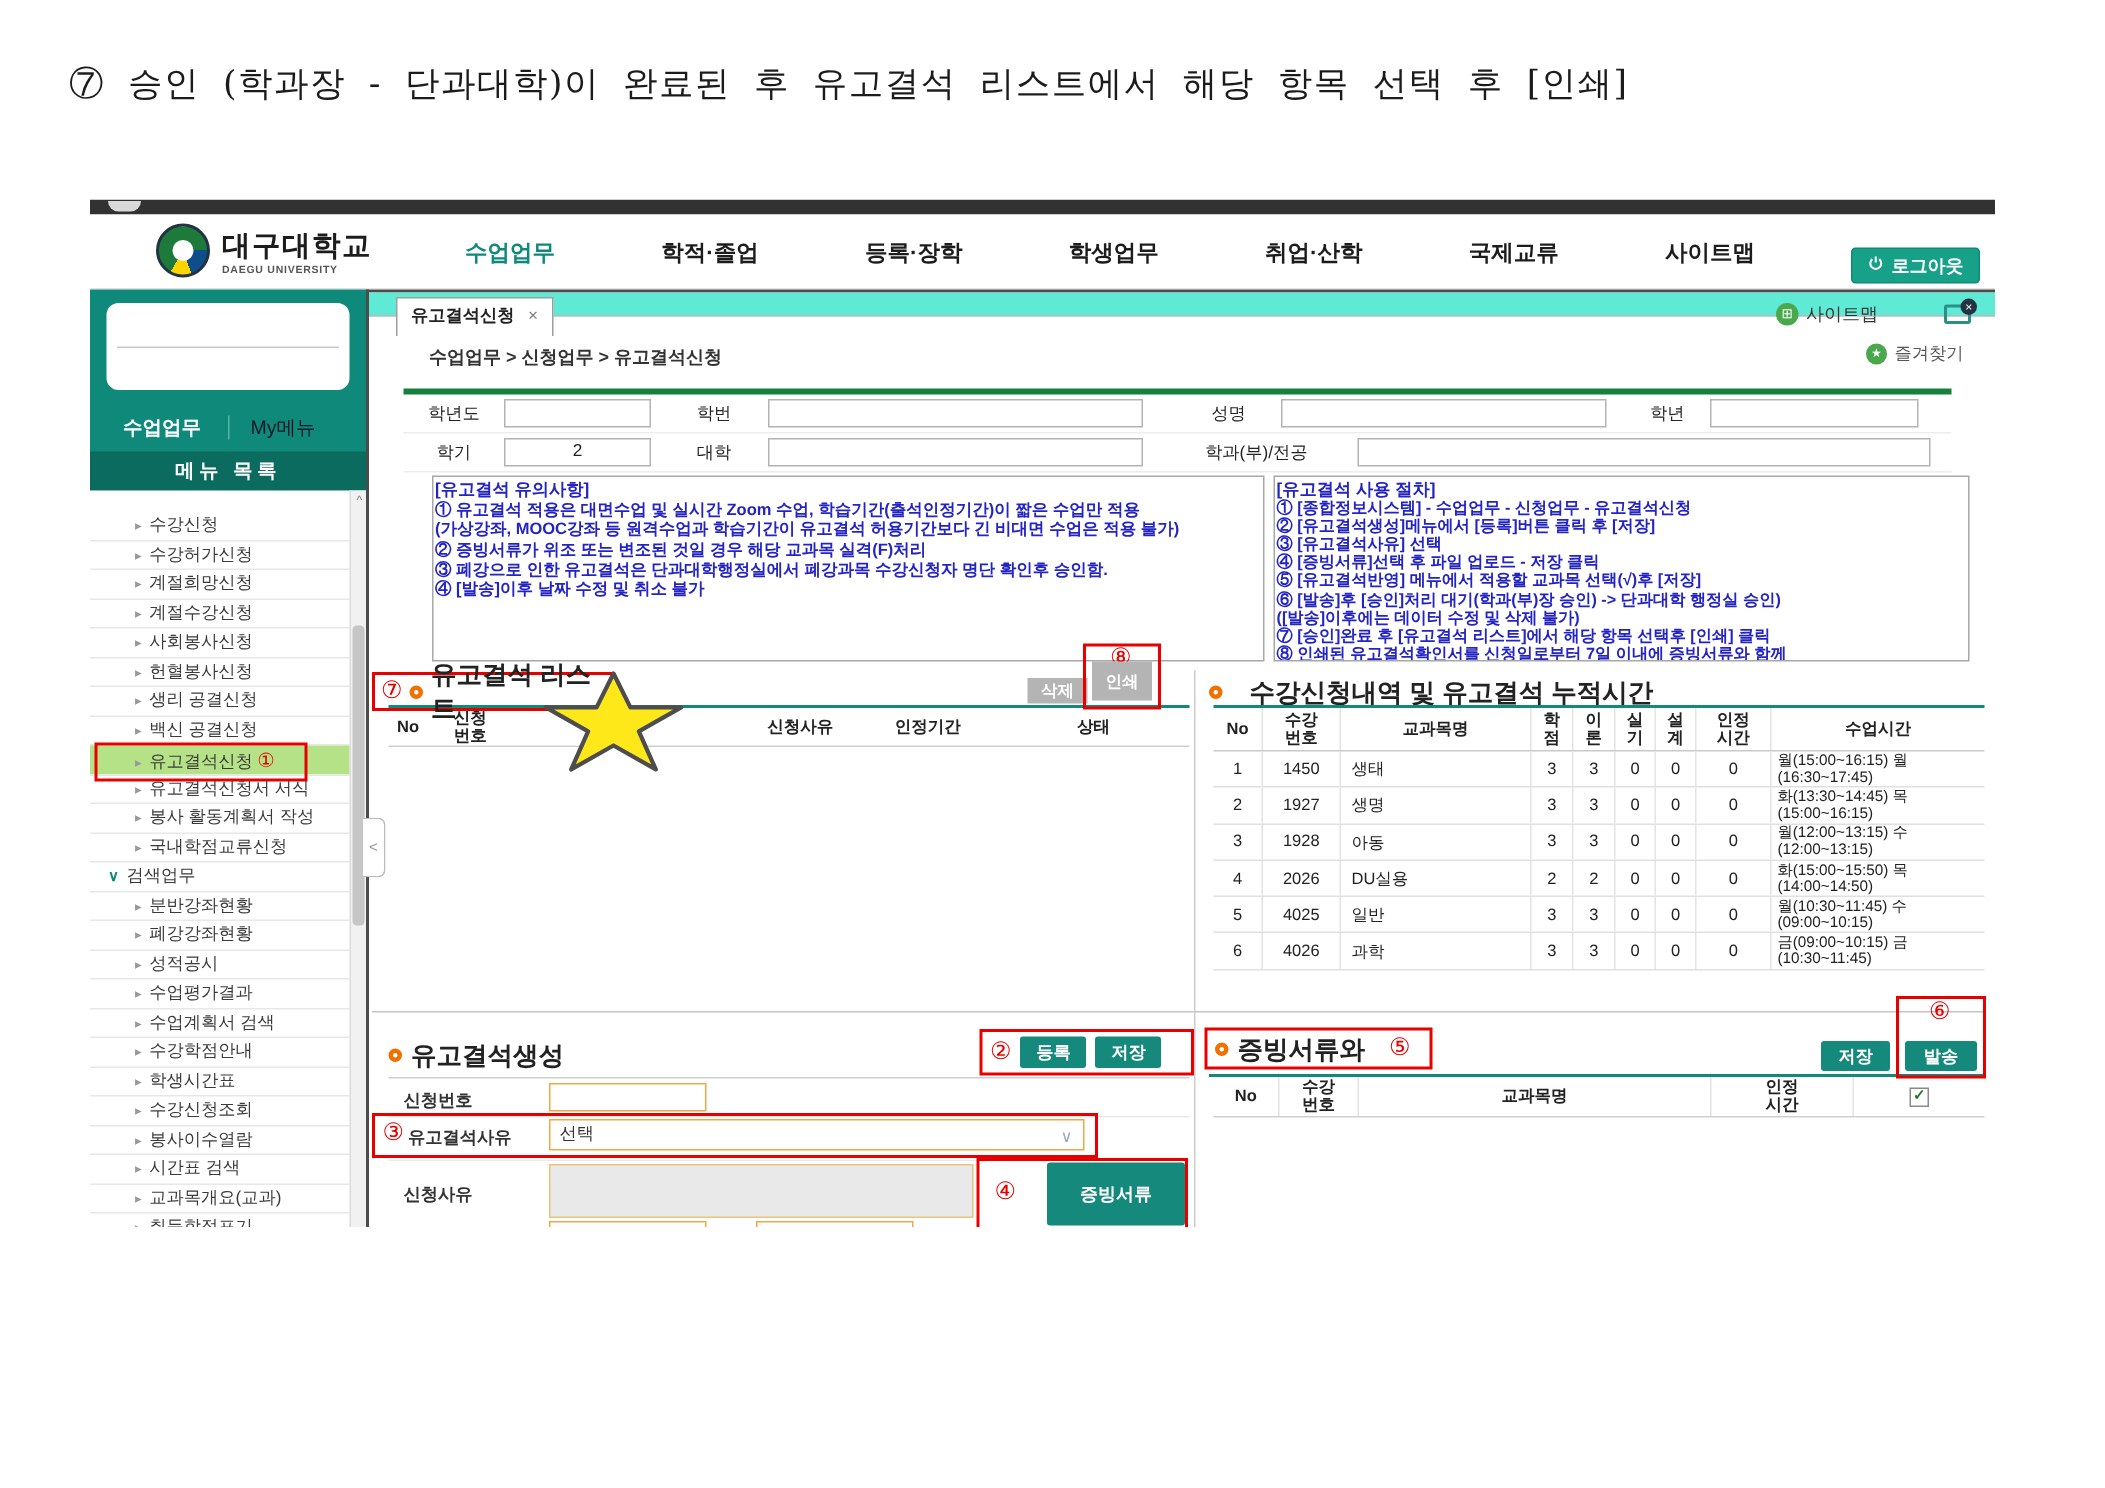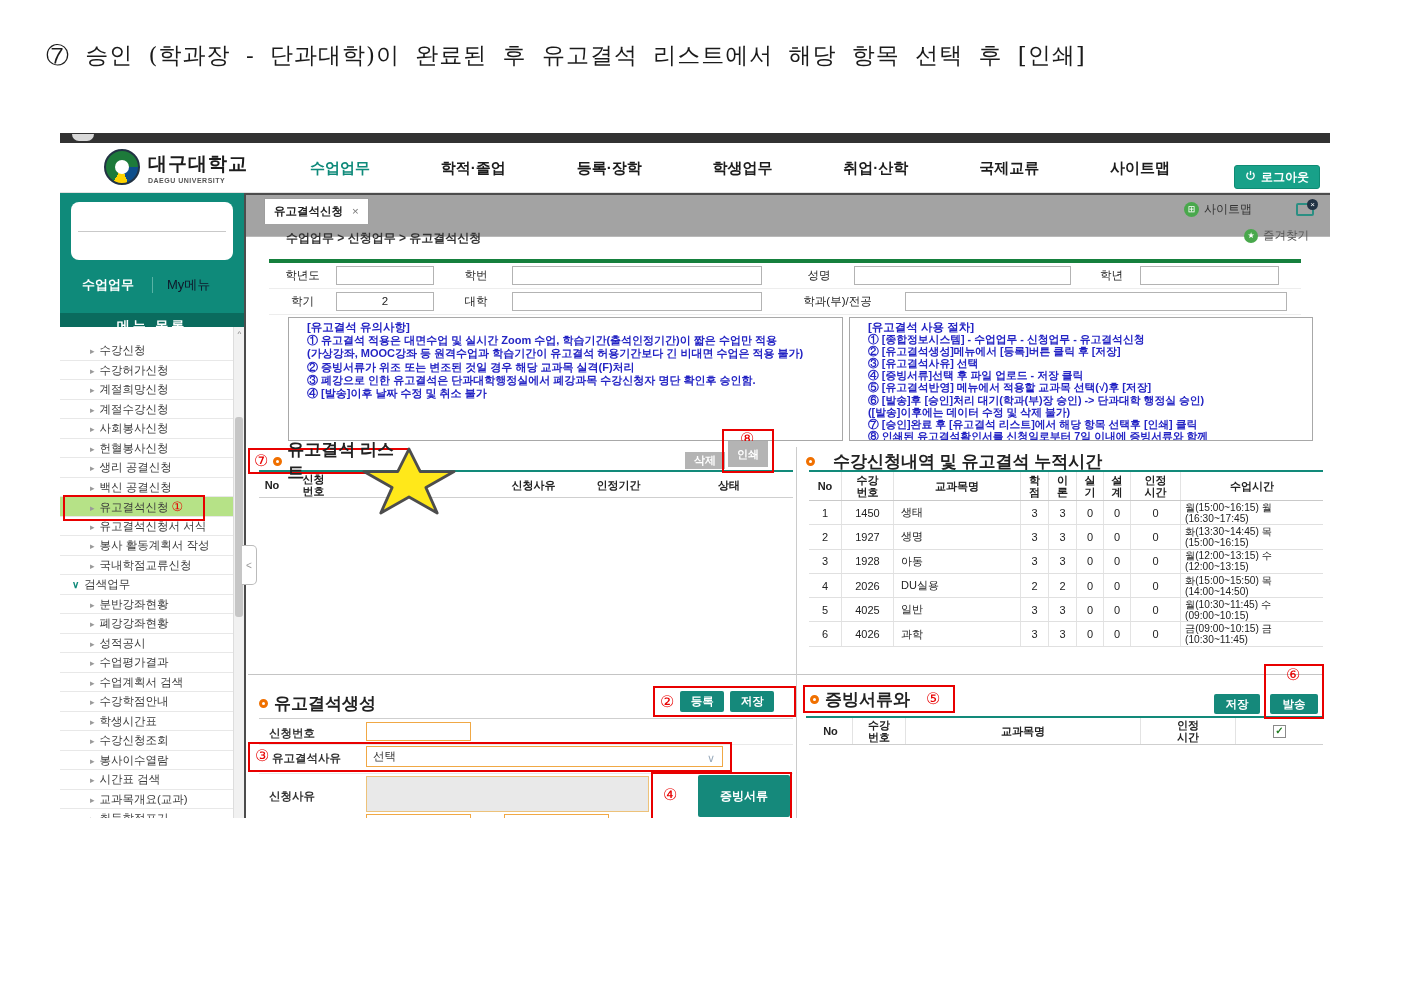--- a/index.html
+++ b/index.html
@@ -61,7 +61,7 @@
   
   .content { position:absolute; left:184px; top:60px; width:1086px; height:625px; background:#fff;
              border-left:2px solid #4c4c4c; border-top:2px solid #4c4c4c; }
-  .tabbar { position:absolute; left:0; top:0; width:100%; height:42px; background:#a3a3a3; border-bottom:1px solid #b9b9b9; }
+  .tabbar { position:absolute; left:0; top:0; width:100%; height:16px; background:#5eead4; border-bottom:1px solid #b9b9b9; }
   .tab { position:absolute; left:18px; top:3px; height:26px; background:#fff; border:1px solid #9e9e9e; border-bottom:none;
          font-size:11.5px; font-weight:bold; line-height:25px; padding:0 9px; cursor:pointer; }
   .tab .x { color:#777; font-weight:normal; margin-left:9px; }

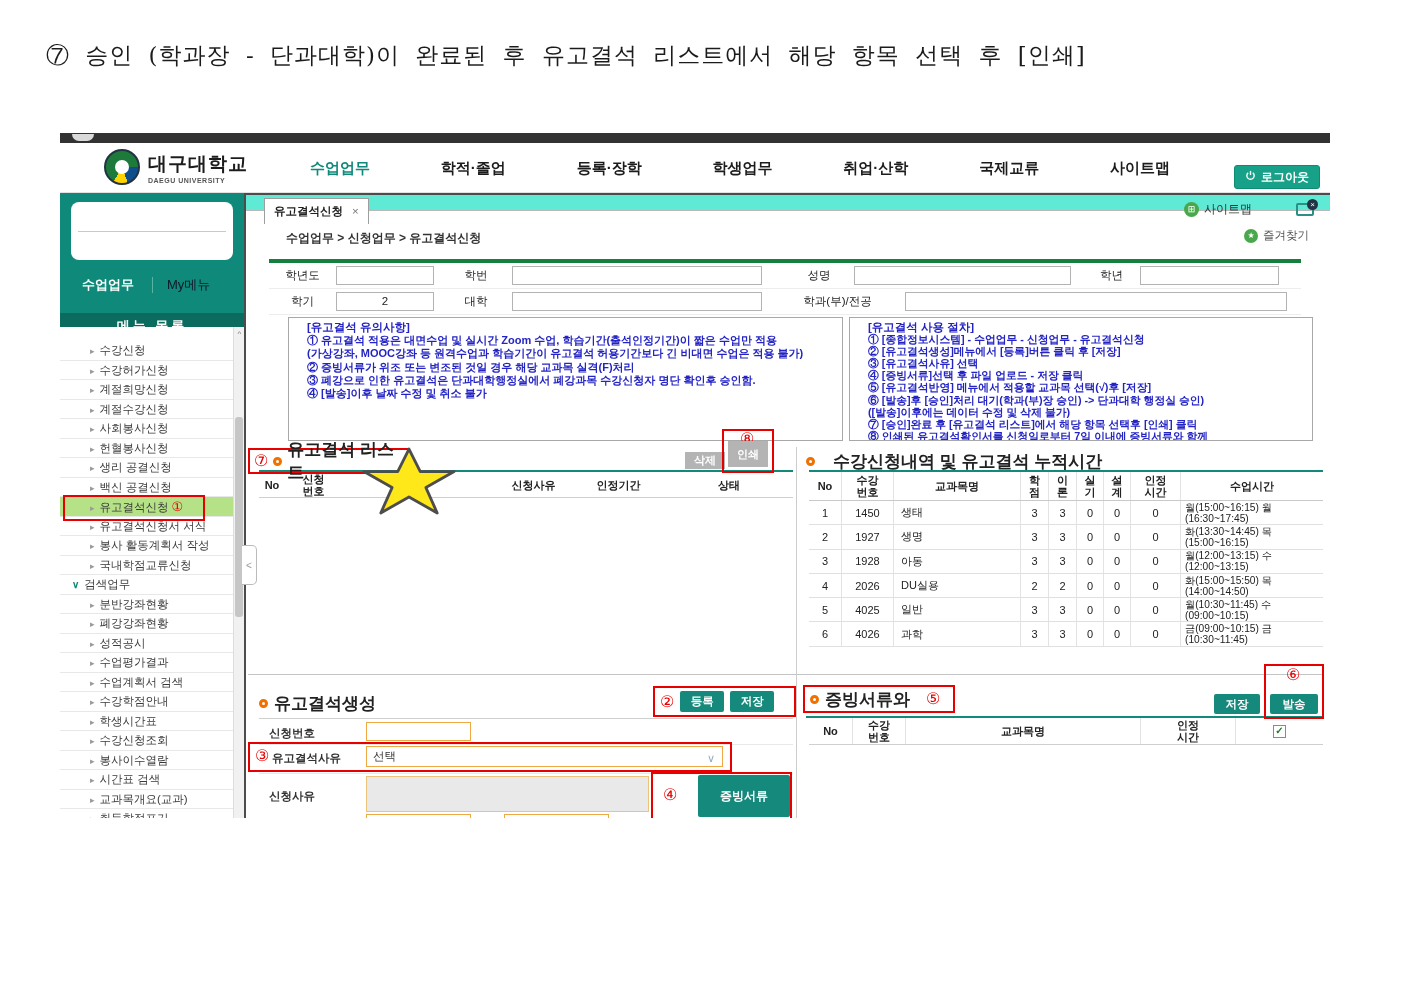--- a/index.html
+++ b/index.html
@@ -41,7 +41,7 @@
   .stabdiv { width:1px; height:16px; background:#58b3a5; margin:0 14px 0 18px; }
   .stab.my { color:#0f172a; font-weight:normal; }
   .menutitle { position:absolute; left:0; top:108px; width:184px; height:26px; background:#0a6b5e; color:#fff;
-               font-size:13px; font-weight:bold; text-align:center; line-height:26px; letter-spacing:3px;margin-top:12px; }
+               font-size:13px; font-weight:bold; text-align:center; line-height:26px; letter-spacing:3px; }
   .menulist { position:absolute; left:0; top:134px; width:184px; height:491px; background:#fff; padding-top:14px; overflow:hidden; }
   .menu-item { position:relative; height:19.5px; line-height:19.5px; font-size:11.5px; color:#3a3a3a;
                padding-left:30px; border-bottom:1px solid #e8e8e8; cursor:pointer; white-space:nowrap; }

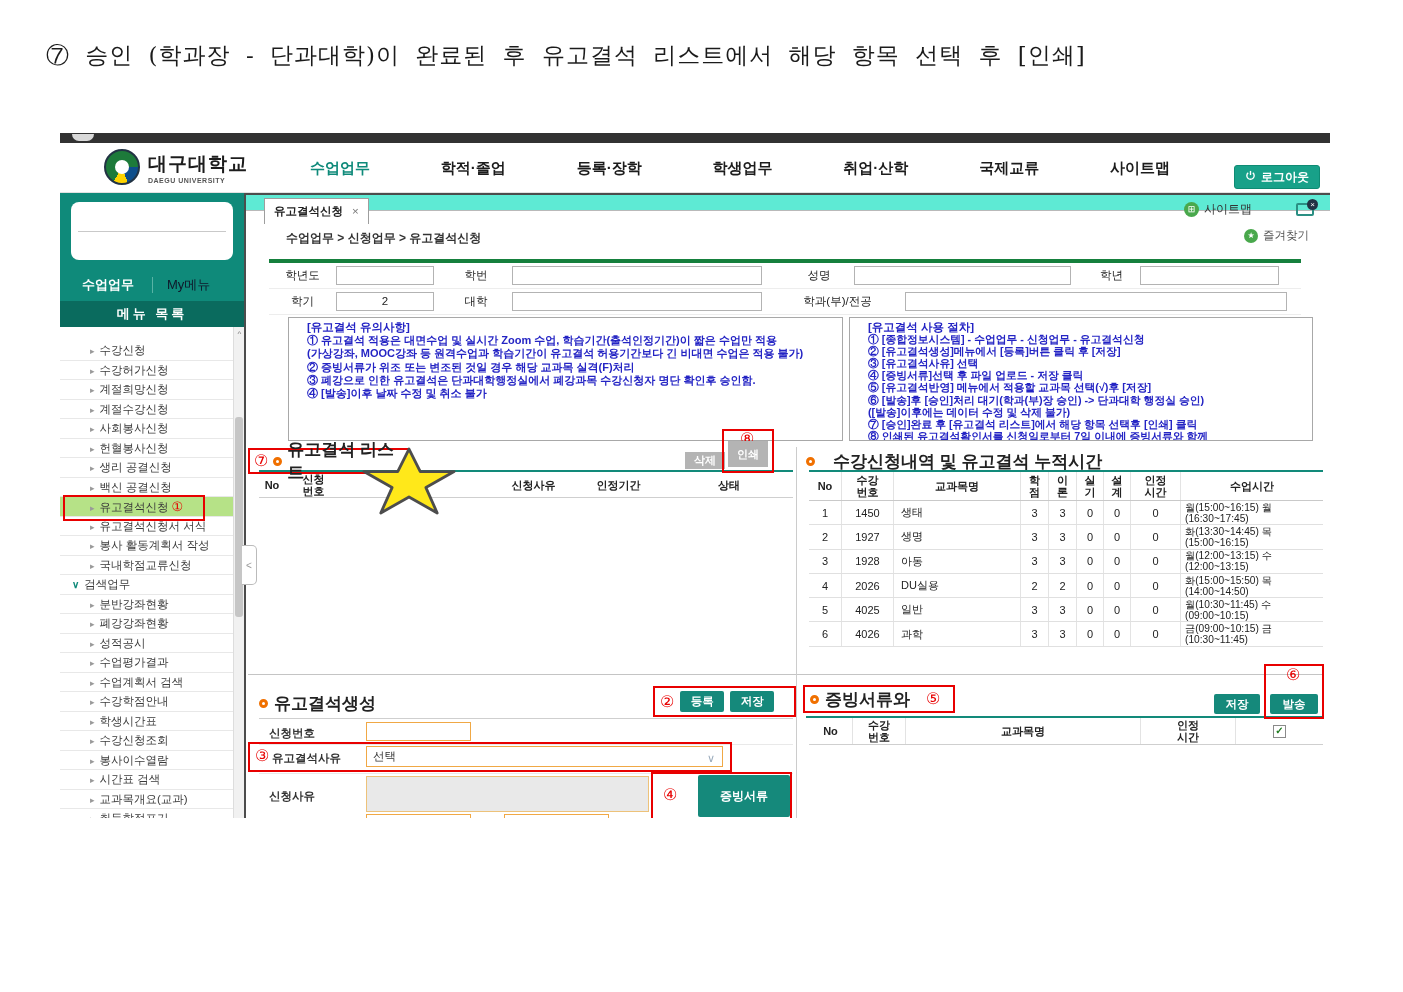--- a/index.html
+++ b/index.html
@@ -86,7 +86,7 @@
   .sp6{width:6px}.sp22{width:22px}.sp12{width:12px}.sp8{width:8px}
 
   
-  .notice { position:absolute; top:122px; border:1px solid #a8a8a8; color:#2424c4; font-weight:bold; padding:3px 18px; overflow:hidden; }
+  .notice { position:absolute; top:122px; border:1px solid #a8a8a8; color:#2424c4; font-weight:bold; padding:3px 1px; overflow:hidden; }
   .noticeL { left:42px; width:555px; height:124px; font-size:11px; line-height:13.2px; }
   .noticeR { left:603px; width:464px; height:124px; font-size:10.8px; line-height:12.1px; }
   .ntitle { font-size:11.5px; }

